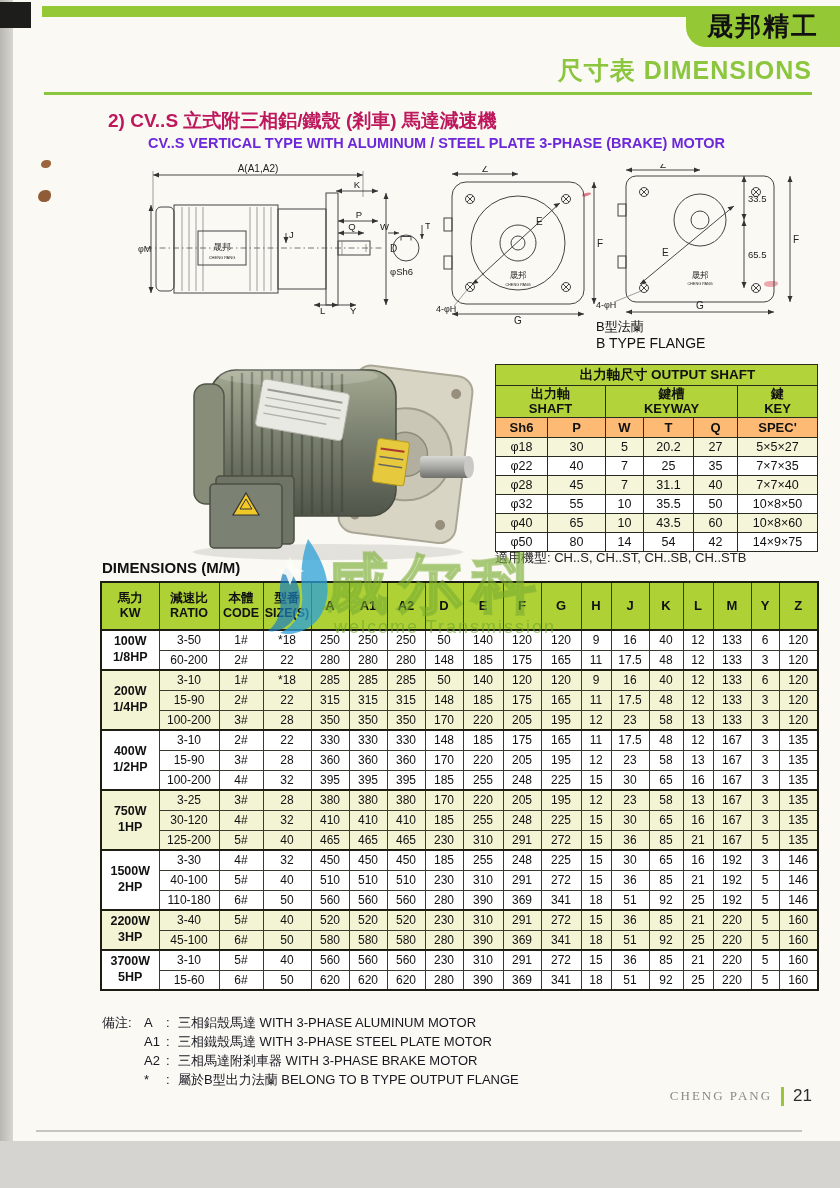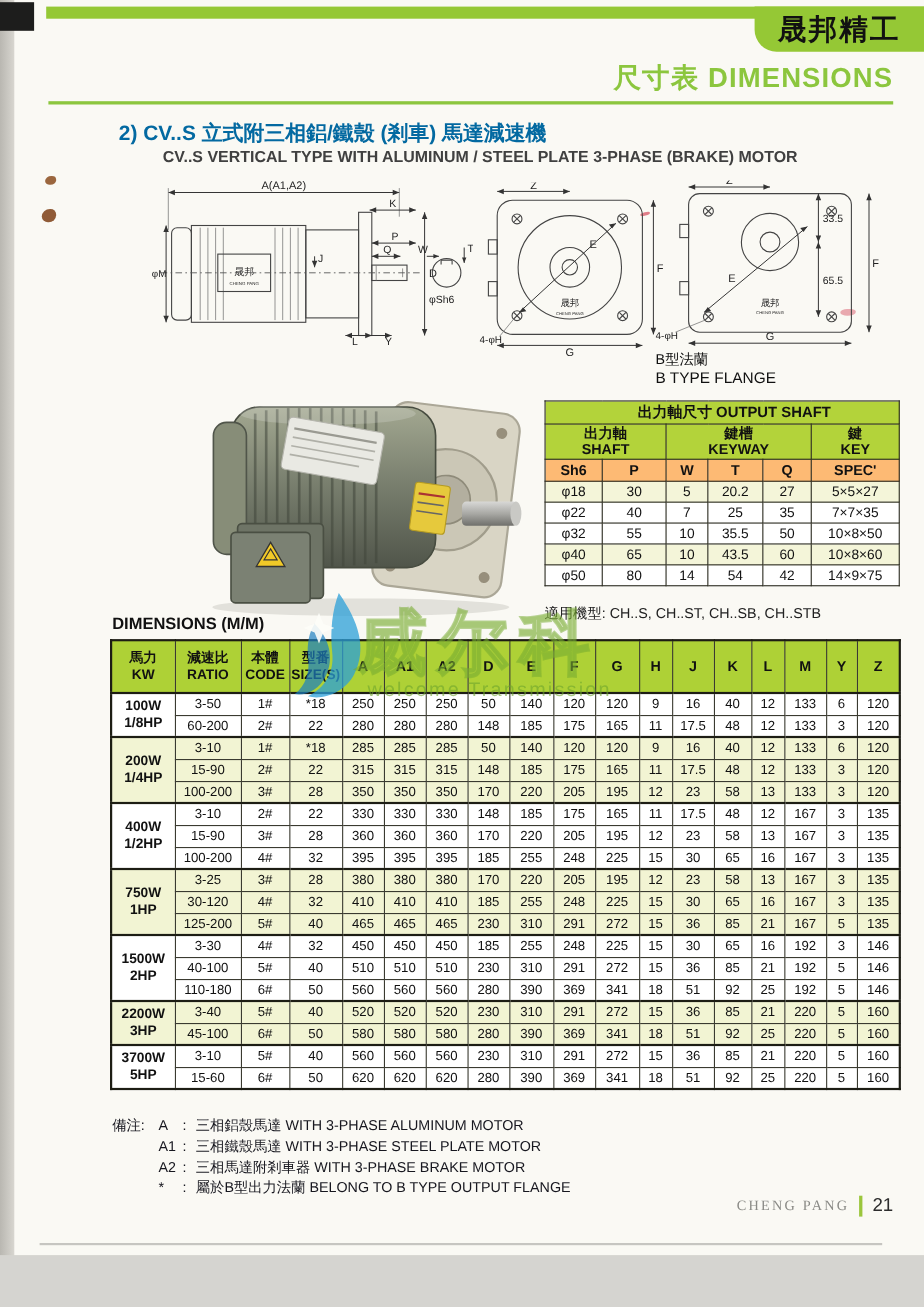--- a/index.html
+++ b/index.html
@@ -28,7 +28,7 @@
   .page-heading { position:absolute; left:300px; top:54px; width:512px; text-align:right;
     font-size:25px; font-weight:bold; color:#8cc63e; letter-spacing:1px; }
   .heading-rule { position:absolute; left:44px; top:92px; width:768px; height:3px; background:#8cc63e; }
-  .sec-title-zh { position:absolute; left:108px; top:108px; font-size:19px; font-weight:bold; color:#0369a1; }
+  .sec-title-zh { position:absolute; left:108px; top:108px; font-size:19px; font-weight:bold; color:#be185d; }
   .sec-title-en { position:absolute; left:148px; top:135px; font-size:14.5px; font-weight:bold; color:#404040; }
 
   

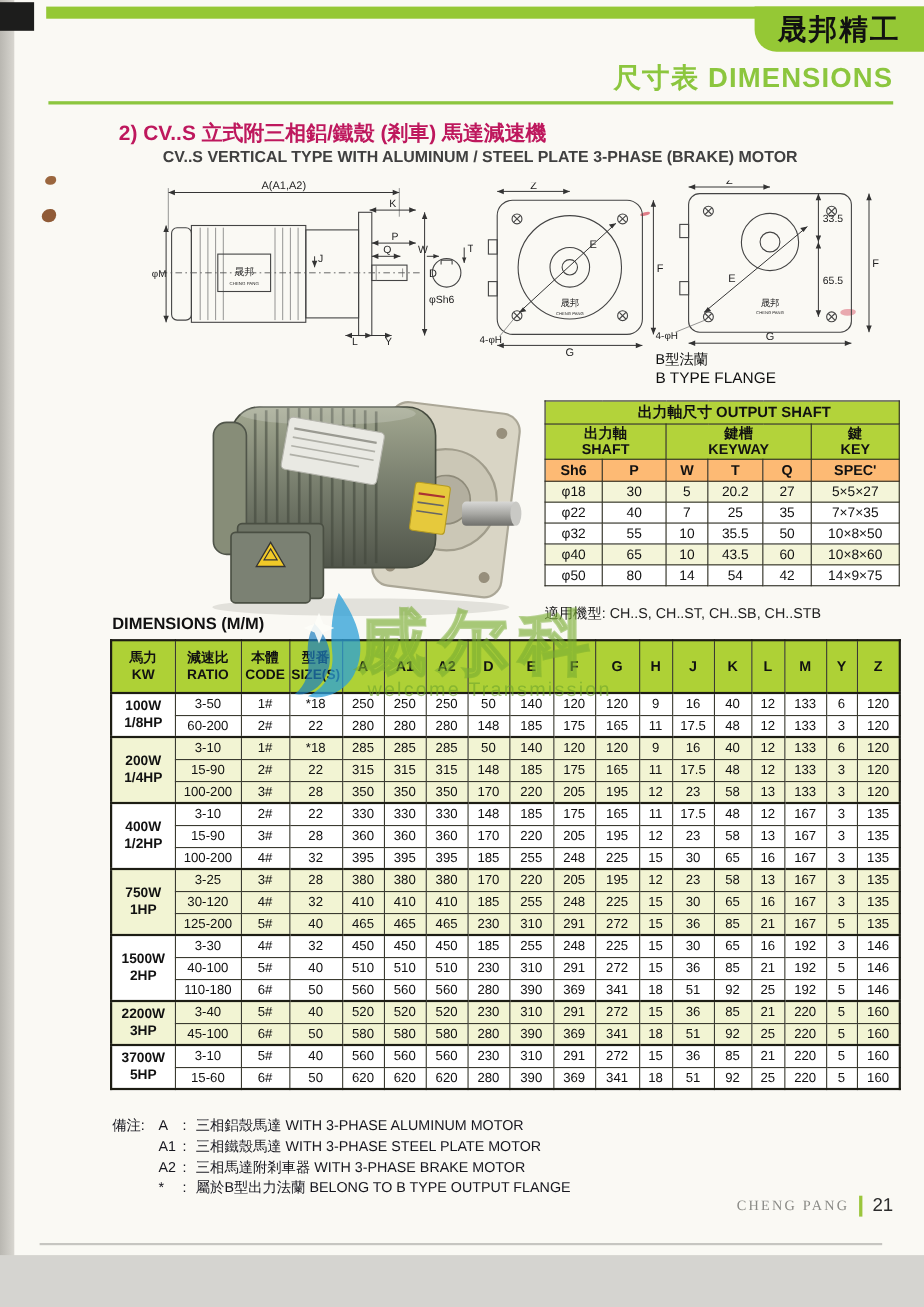--- a/index.html
+++ b/index.html
@@ -29,7 +29,7 @@
     font-size:25px; font-weight:bold; color:#8cc63e; letter-spacing:1px; }
   .heading-rule { position:absolute; left:44px; top:92px; width:768px; height:3px; background:#8cc63e; }
   .sec-title-zh { position:absolute; left:108px; top:108px; font-size:19px; font-weight:bold; color:#be185d; }
-  .sec-title-en { position:absolute; left:148px; top:135px; font-size:14.5px; font-weight:bold; color:#404040; }
+  .sec-title-en { position:absolute; left:148px; top:135px; font-size:14.5px; font-weight:bold; color:#6d28d9; }
 
   
   svg text { font-family:"Liberation Sans",sans-serif; fill:#222; }

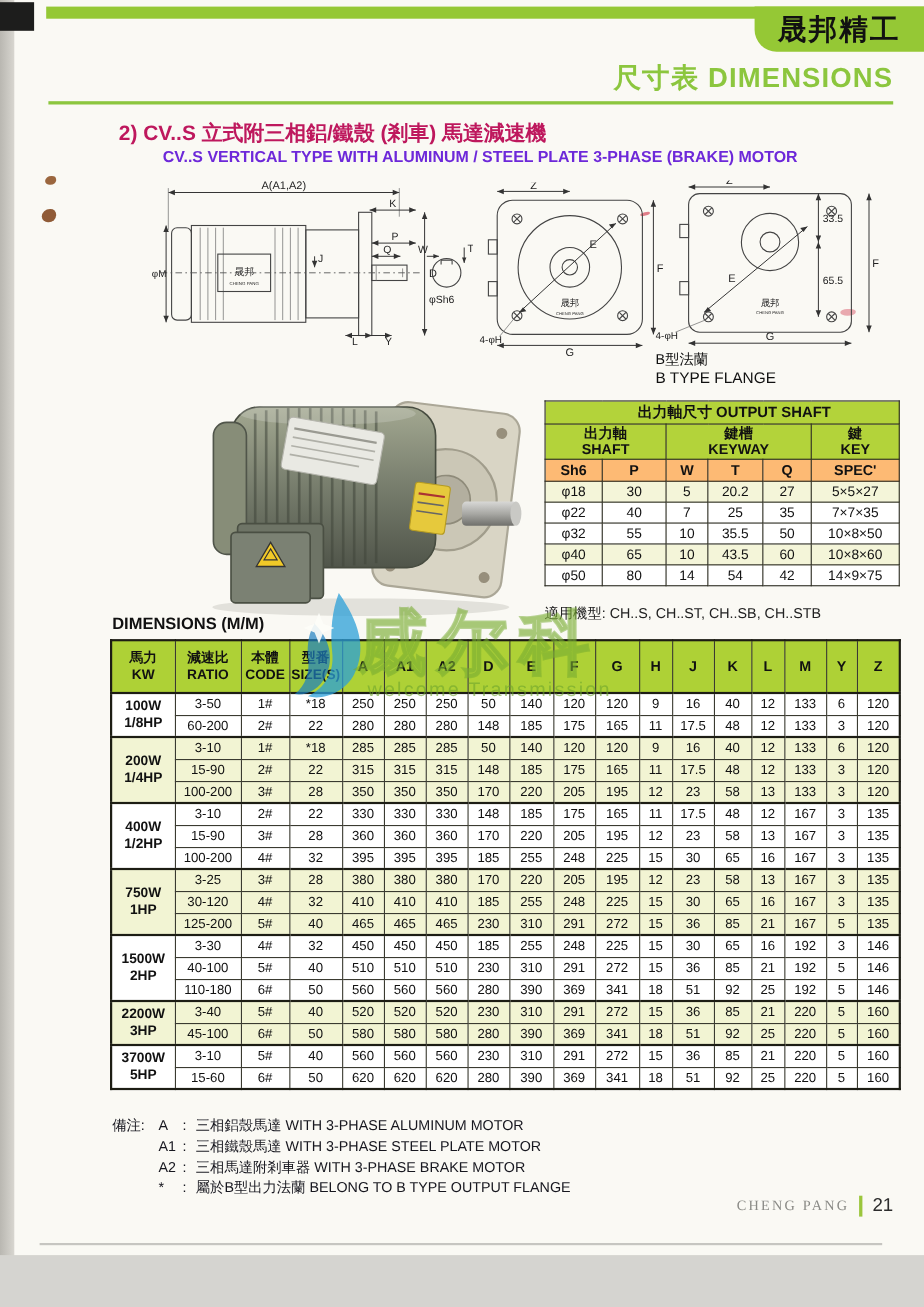--- a/index.html
+++ b/index.html
@@ -365,6 +365,14 @@
           <td>25</td>
           <td>35</td>
           <td>7×7×35</td>
+        </tr>
+        <tr class="tint">
+          <td>φ28</td>
+          <td>45</td>
+          <td>7</td>
+          <td>31.1</td>
+          <td>40</td>
+          <td>7×7×40</td>
         </tr>
         <tr>
           <td>φ32</td>

